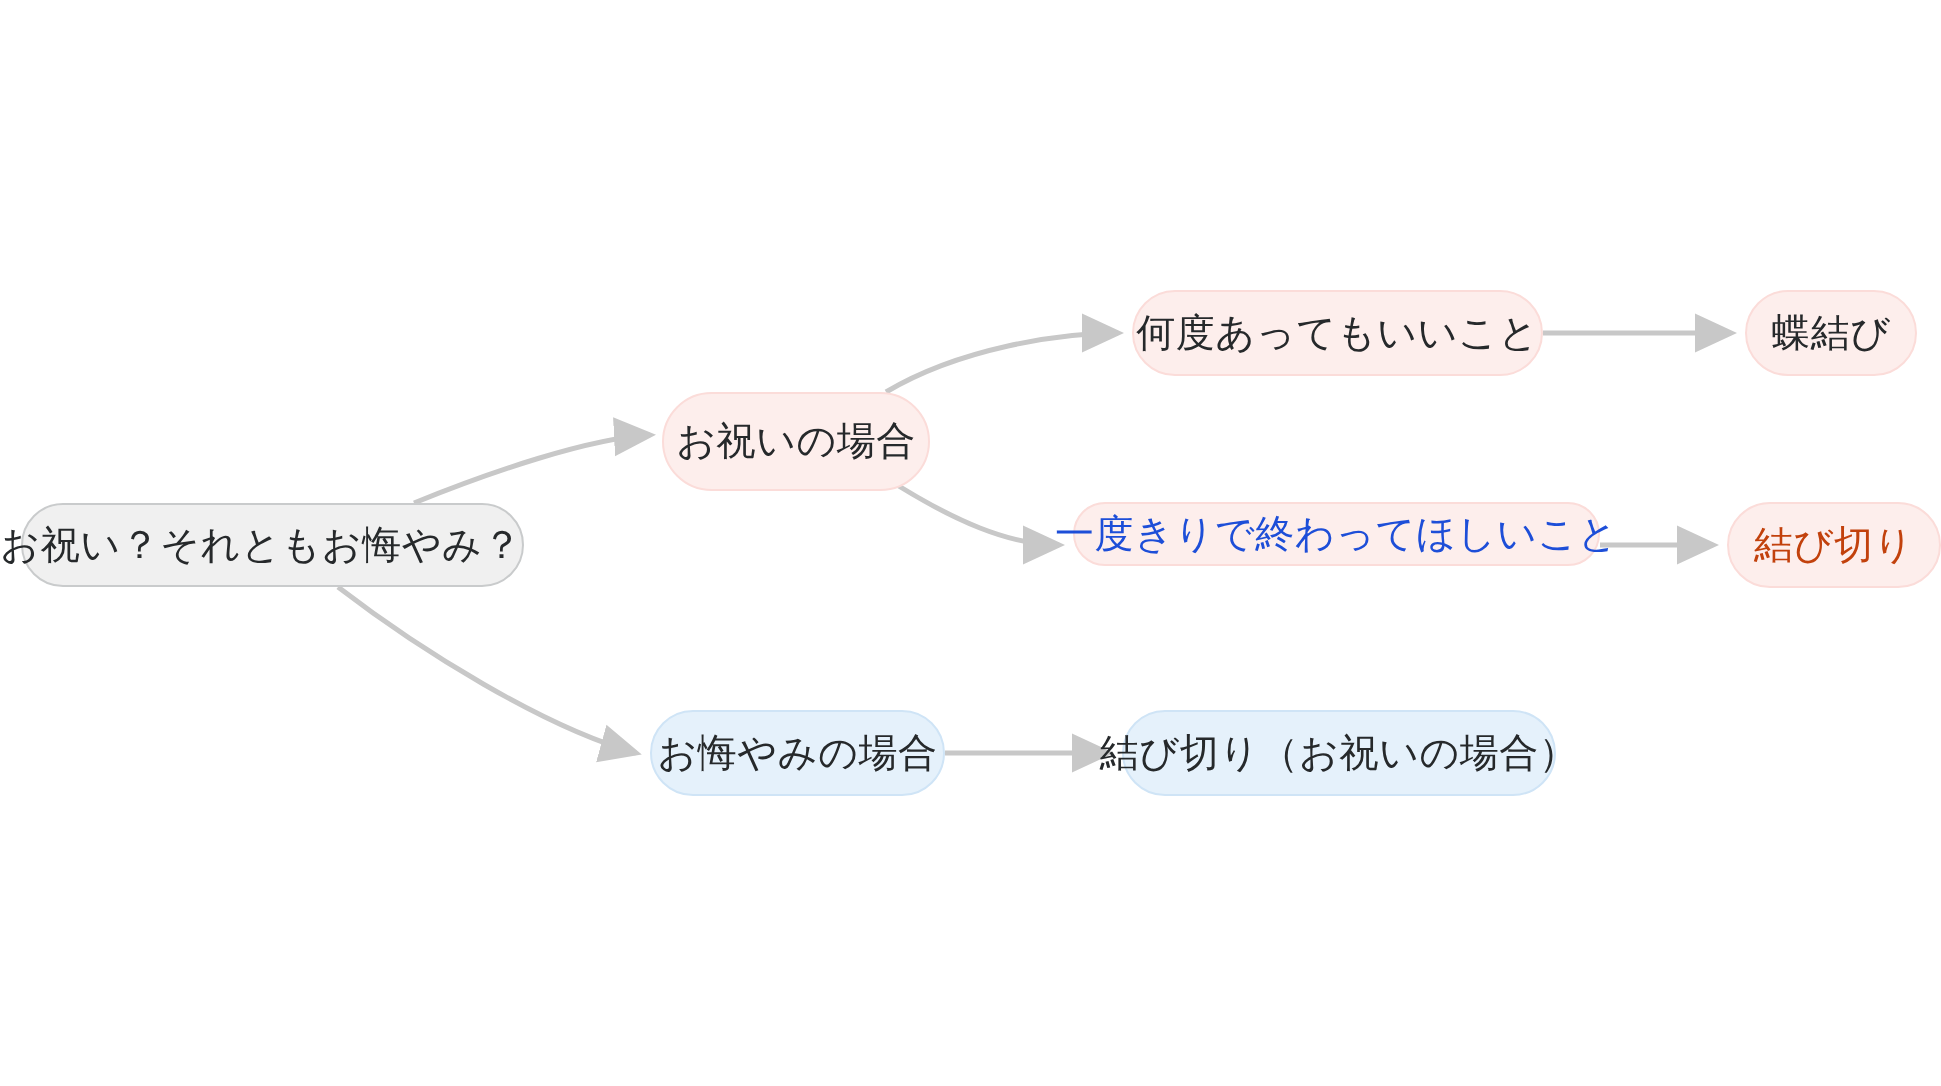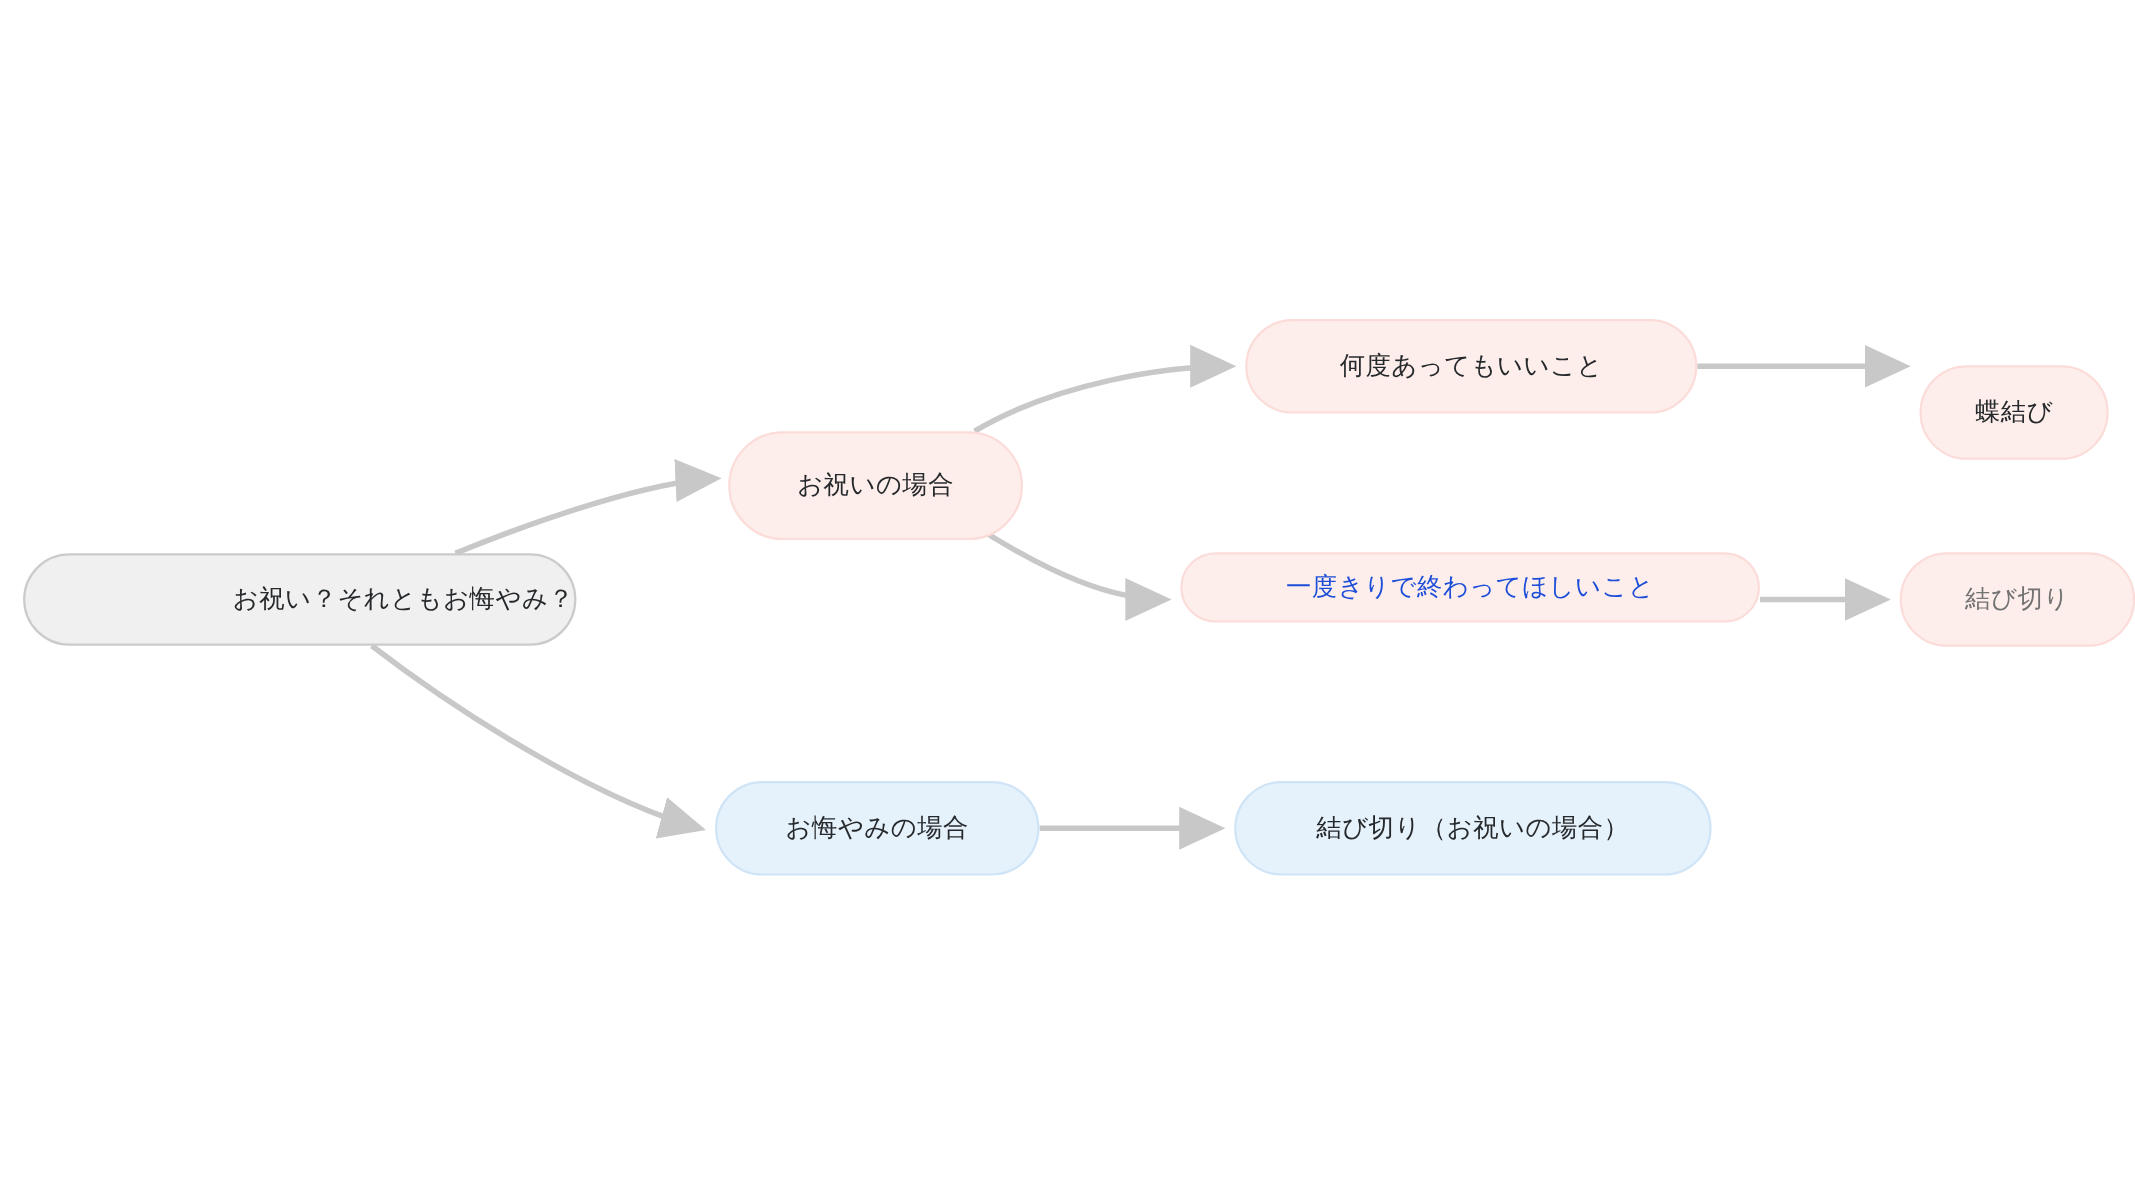--- a/index.html
+++ b/index.html
@@ -35,7 +35,7 @@
     border-radius: 999px;
     border-width: 2px;
     border-style: solid;
-    font-size: 23px;
+    font-size: 39px;
     letter-spacing: 0.5px;
     color: #26292b;
     white-space: nowrap;

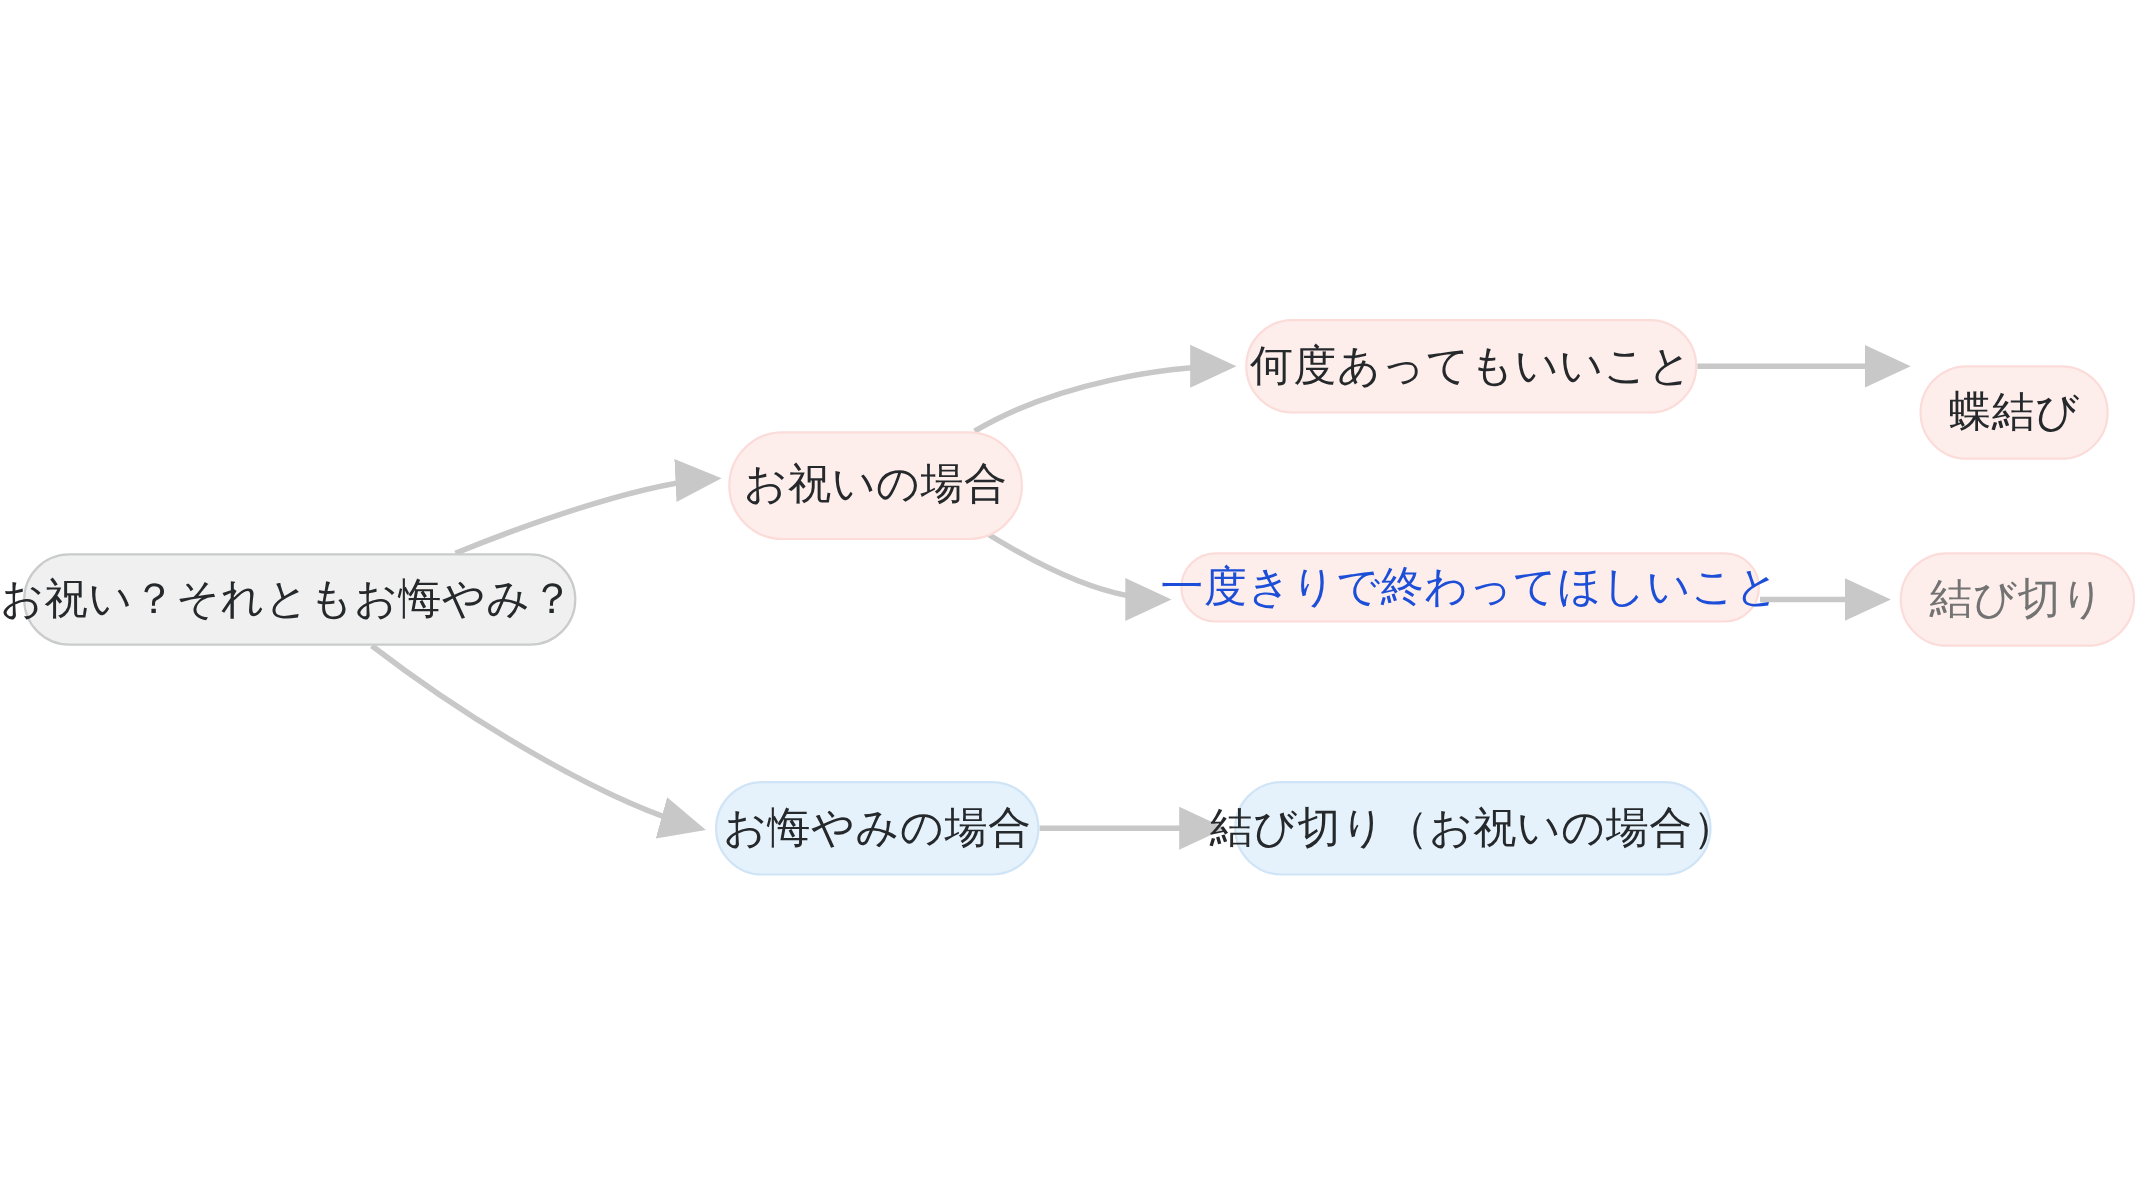--- a/index.html
+++ b/index.html
@@ -78,7 +78,7 @@
       <div class="node" style="left: 1132px; top: 290px; width: 411px; height: 86px; background: rgb(253, 238, 236); border-color: rgb(251, 220, 217); color: rgb(38, 41, 43);">
         <span class="node-label">何度あってもいいこと</span>
       </div>
-      <div class="node" style="left: 1745px; top: 290px; width: 172px; height: 86px; background: rgb(253, 238, 236); border-color: rgb(251, 220, 217); color: rgb(38, 41, 43); margin-top: 42px;">
+      <div class="node" style="left: 1745px; top: 290px; width: 172px; height: 86px; background: rgb(253, 238, 236); border-color: rgb(251, 220, 217); color: rgb(38, 41, 43);">
         <span class="node-label">蝶結び</span>
       </div>
       <div class="node" style="left: 1073px; top: 502px; width: 527px; height: 64px; background: rgb(253, 238, 236); border-color: rgb(251, 220, 217); color: #1d4ed8;">

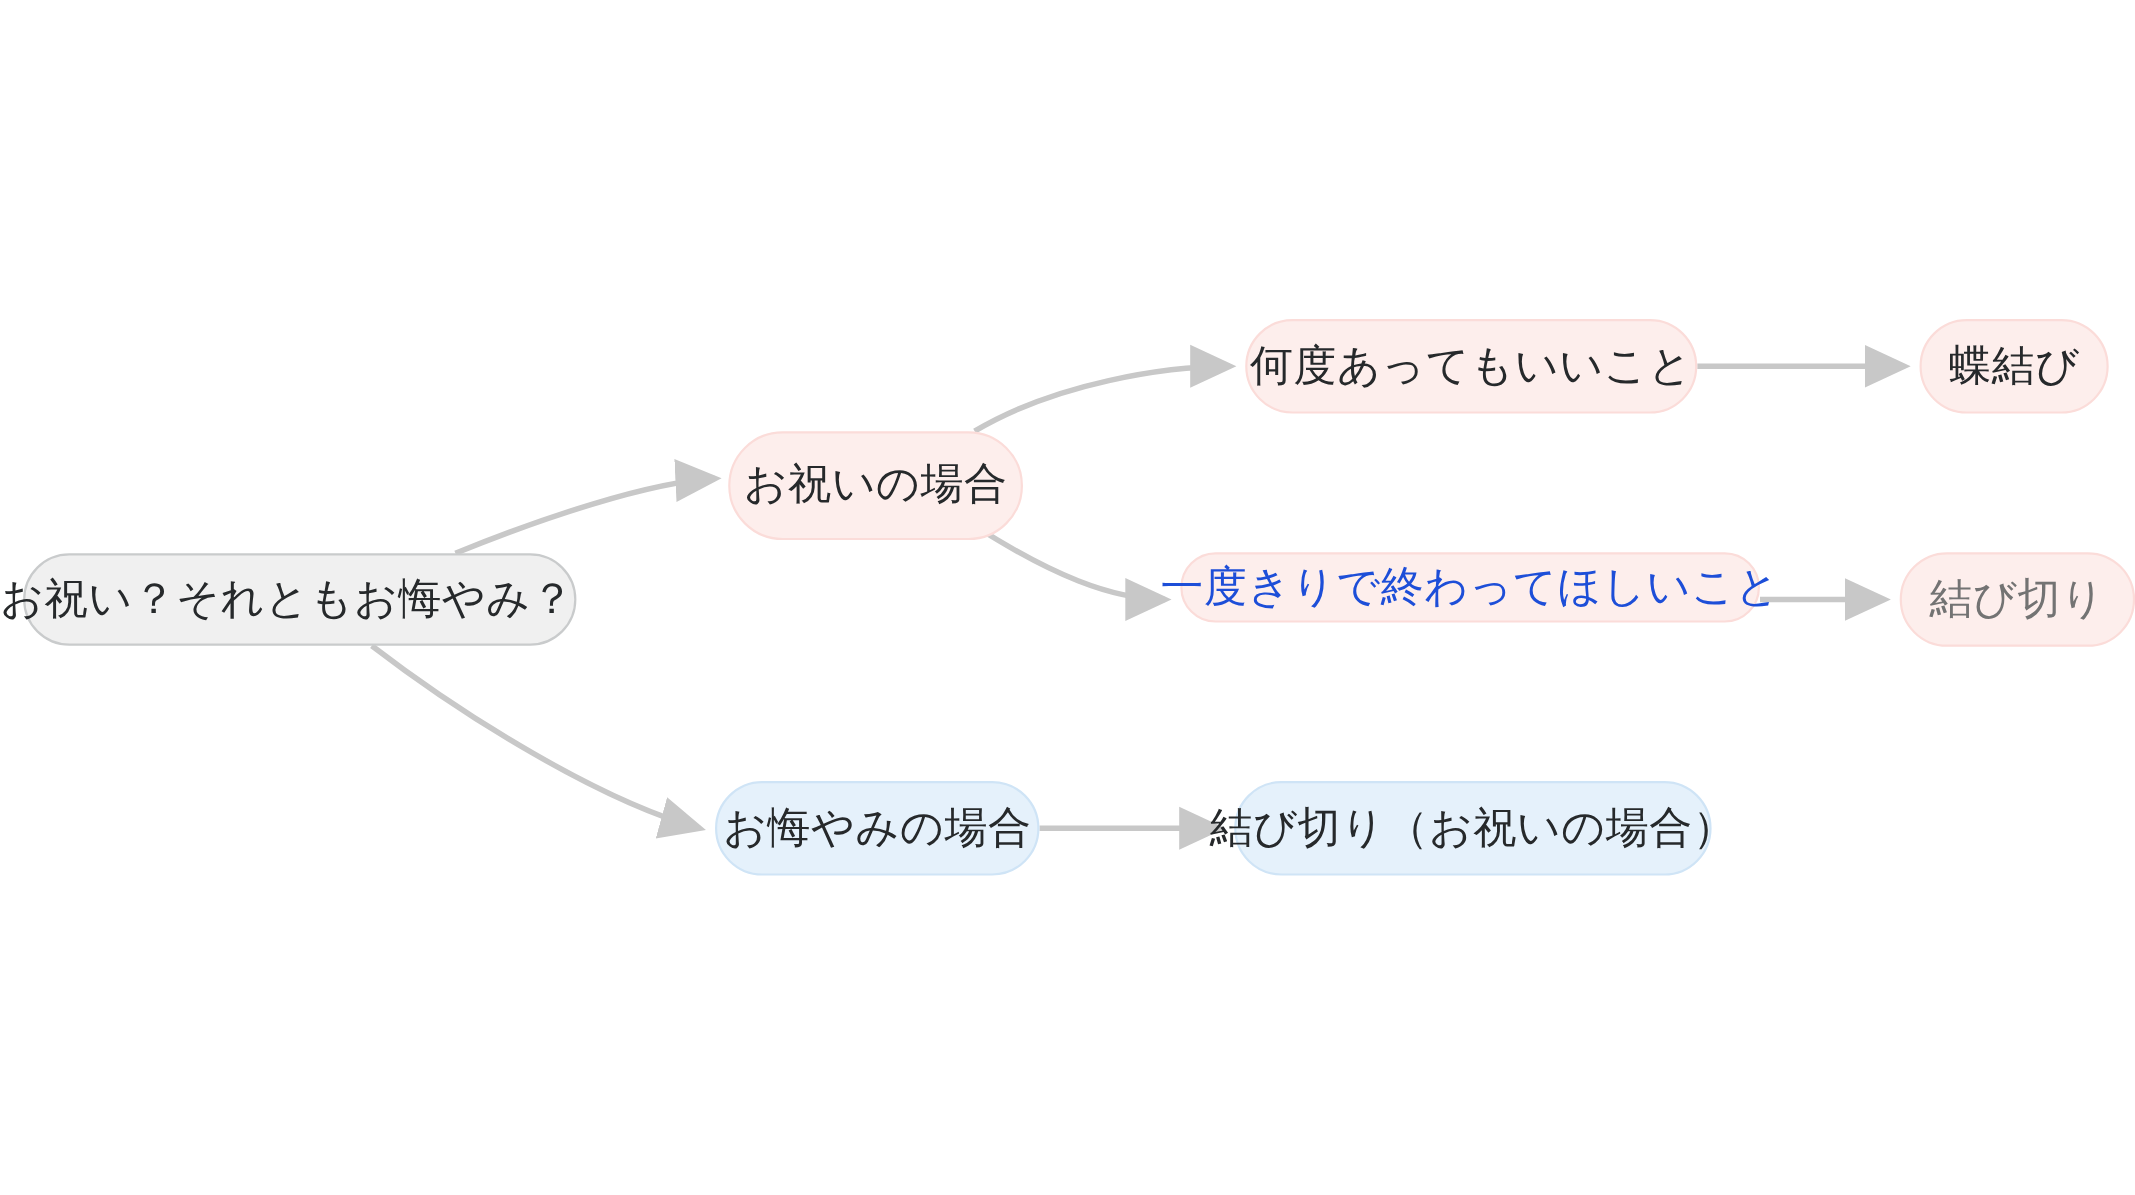--- a/index.html
+++ b/index.html
@@ -84,7 +84,7 @@
       <div class="node" style="left: 1073px; top: 502px; width: 527px; height: 64px; background: rgb(253, 238, 236); border-color: rgb(251, 220, 217); color: #1d4ed8;">
         <span class="node-label">一度きりで終わってほしいこと</span>
       </div>
-      <div class="node" style="left: 1727px; top: 502px; width: 214px; height: 86px; background: rgb(253, 238, 236); border-color: rgb(251, 220, 217); color: #737373;">
+      <div class="node" style="left: 1727px; top: 502px; width: 214px; height: 86px; background: rgb(253, 238, 236); border-color: rgb(251, 220, 217); color: #c2410c;">
         <span class="node-label">結び切り</span>
       </div>
       <div class="node" style="left: 650px; top: 710px; width: 295px; height: 86px; background: rgb(229, 241, 251); border-color: rgb(207, 228, 246); color: rgb(38, 41, 43);">

